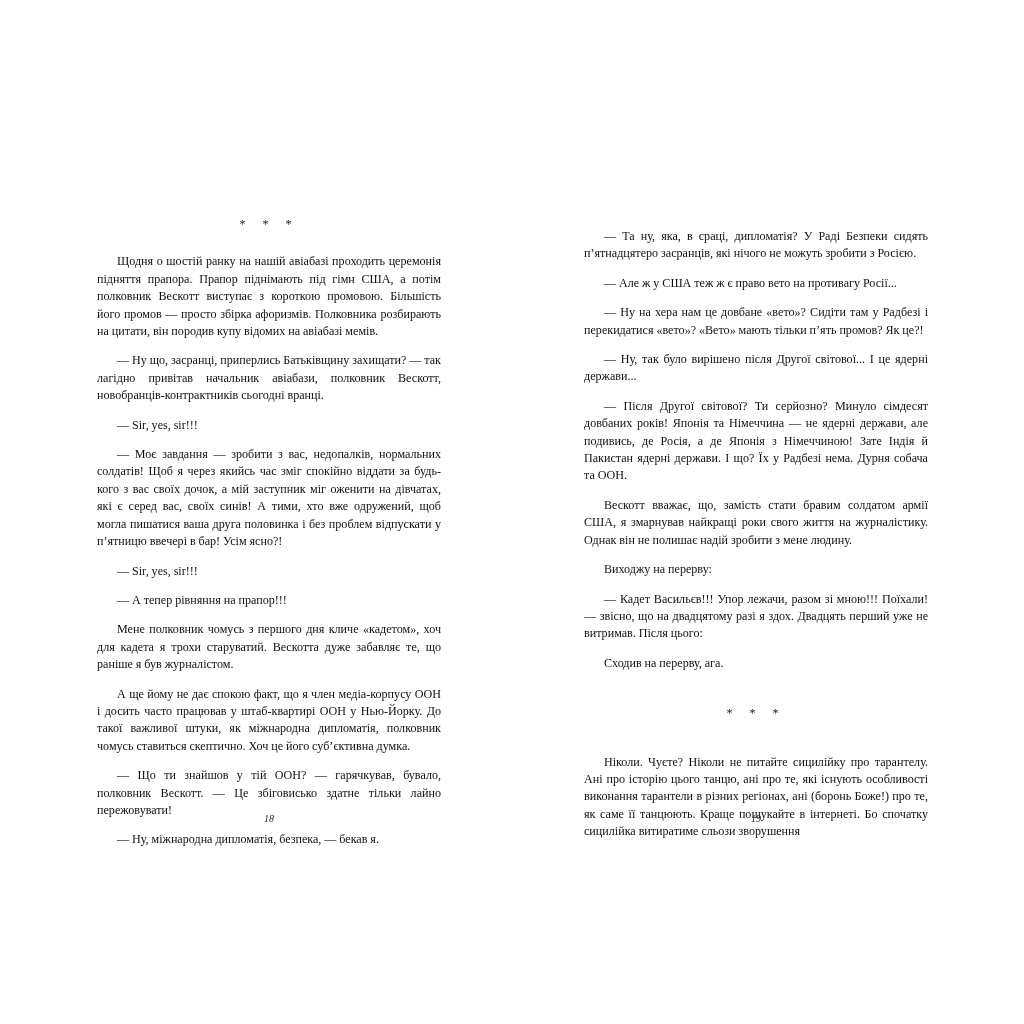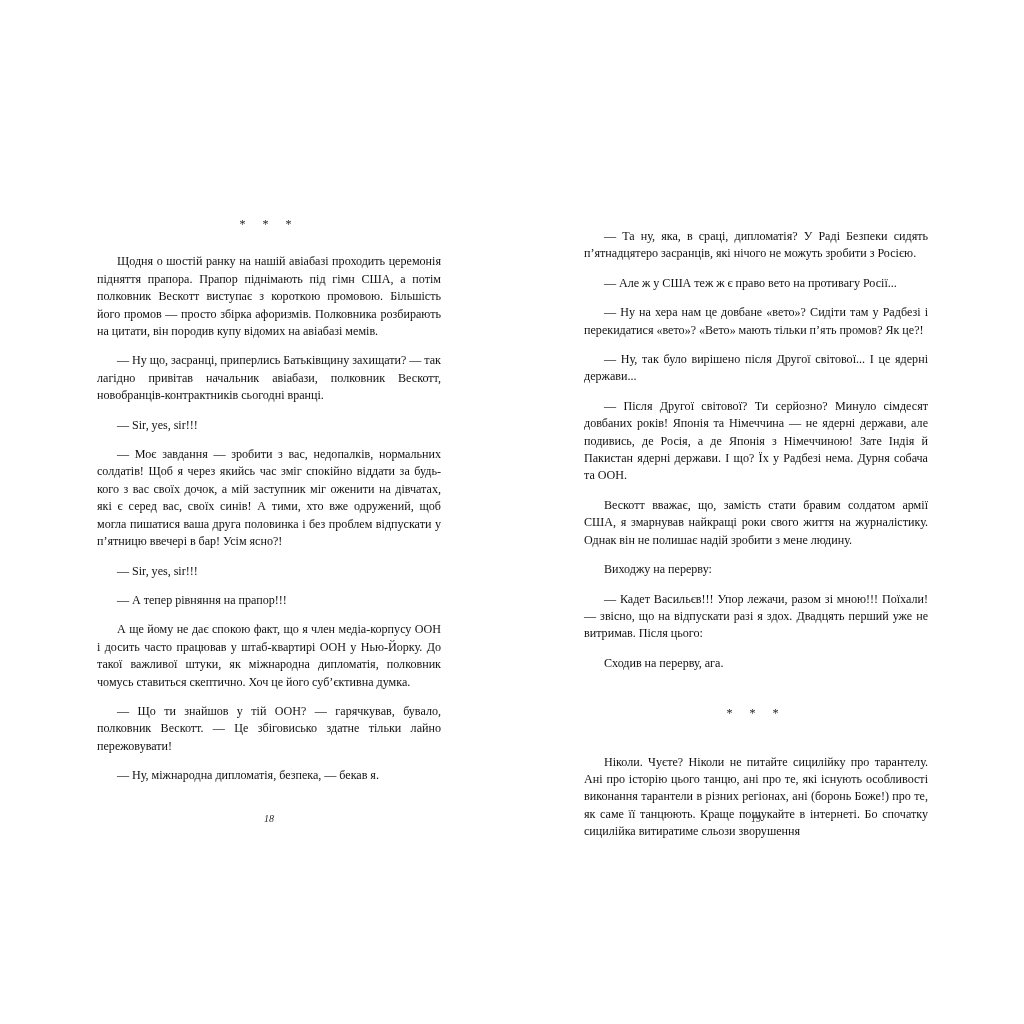--- a/index.html
+++ b/index.html
@@ -107,7 +107,7 @@
       <p class="para">— Після Другої світової? Ти серйозно? Минуло сімдесят довбаних років! Японія та Німеччина — не ядерні держави, але подивись, де Росія, а де Японія з Німеччиною! Зате Індія й Пакистан ядерні держави. І що? Їх у Радбезі нема. Дурня собача та ООН.</p>
       <p class="para">Вескотт вважає, що, замість стати бравим солдатом армії США, я змарнував найкращі роки свого життя на журналістику. Однак він не полишає надій зробити з мене людину.</p>
       <p class="para">Виходжу на перерву:</p>
-      <p class="para">— Кадет Васильєв!!! Упор лежачи, разом зі мною!!! Поїхали! — звісно, що на відпускати разі я здох. Двадцять перший уже не витримав. Після цього:</p>
+      <p class="para">— Кадет Васильєв!!! Упор лежачи, разом зі мною!!! Поїхали! — звісно, що на двадцятому разі я здох. Двадцять перший уже не витримав. Після цього:</p>
       <p class="para">Сходив на перерву, ага.</p>
 
       <div class="sep mid">* * *</div>

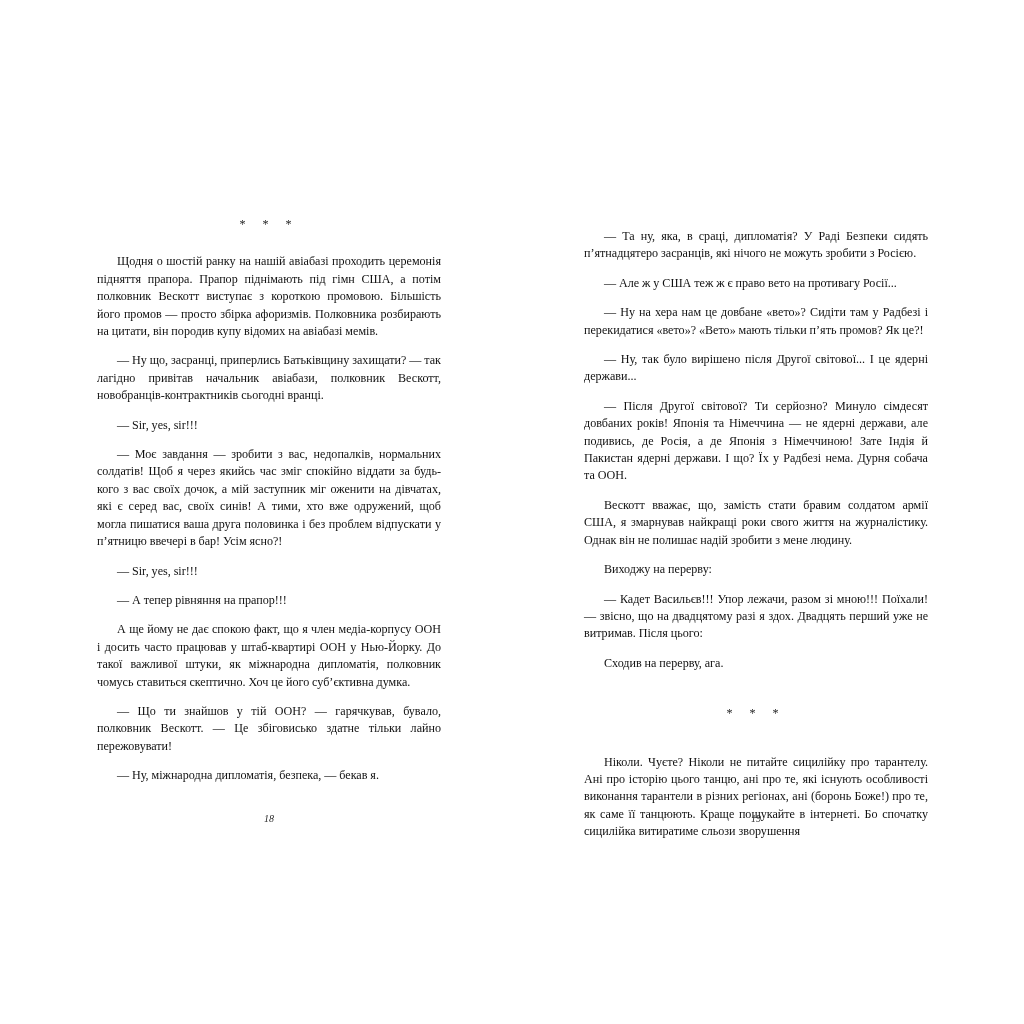--- a/index.html
+++ b/index.html
@@ -89,6 +89,7 @@
       <p class="para">— Моє завдання — зробити з вас, недопалків, нормальних солдатів! Щоб я через якийсь час зміг спокійно віддати за будь-кого з вас своїх дочок, а мій заступник міг оженити на дівчатах, які є серед вас, своїх синів! А тими, хто вже одружений, щоб могла пишатися ваша друга половинка і без проблем відпускати у п’ятницю ввечері в бар! Усім ясно?!</p>
       <p class="para">— Sir, yes, sir!!!</p>
       <p class="para">— А тепер рівняння на прапор!!!</p>
+      <p class="para">Мене полковник чомусь з першого дня кличе «кадетом», хоч для кадета я трохи старуватий. Вескотта дуже забавляє те, що раніше я був журналістом.</p>
       <p class="para">А ще йому не дає спокою факт, що я член медіа-корпусу ООН і досить часто працював у штаб-квартирі ООН у Нью-Йорку. До такої важливої штуки, як міжнародна дипломатія, полковник чомусь ставиться скептично. Хоч це його суб’єктивна думка.</p>
       <p class="para">— Що ти знайшов у тій ООН? — гарячкував, бувало, полковник Вескотт. — Це збіговисько здатне тільки лайно пережовувати!</p>
       <p class="para">— Ну, міжнародна дипломатія, безпека, — бекав я.</p>

